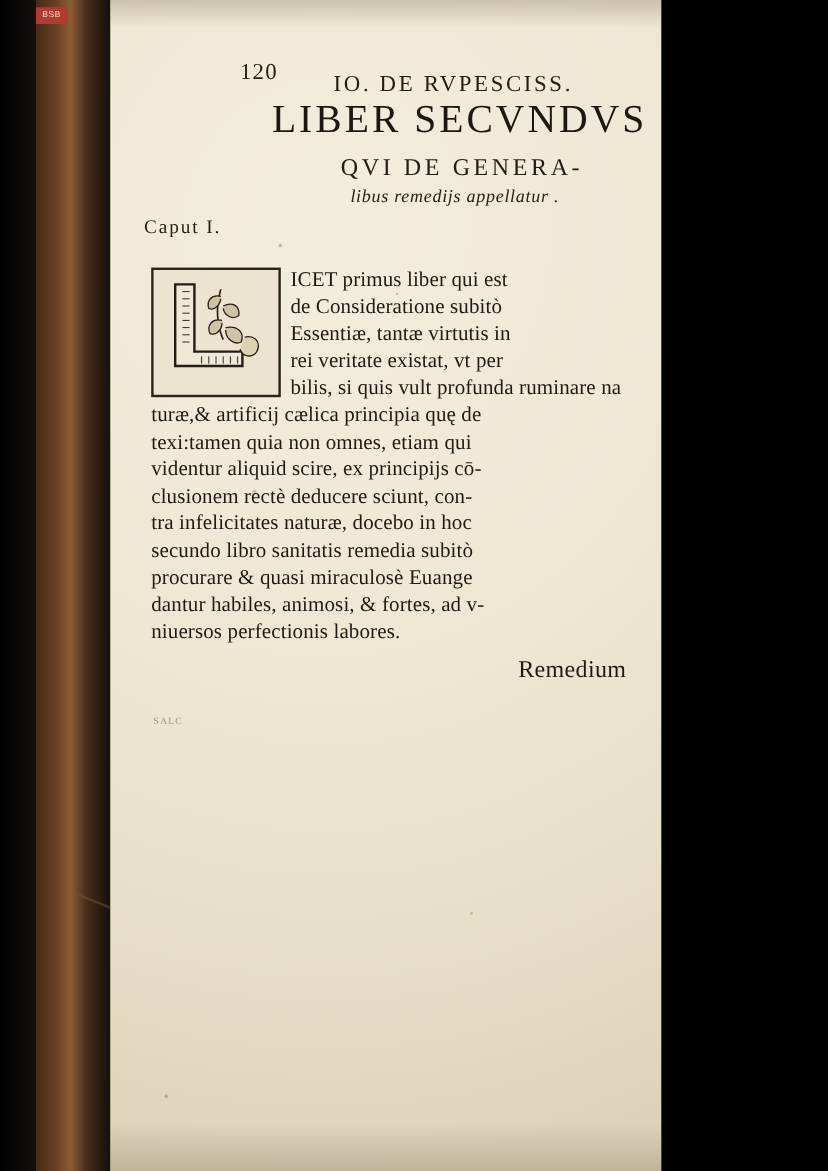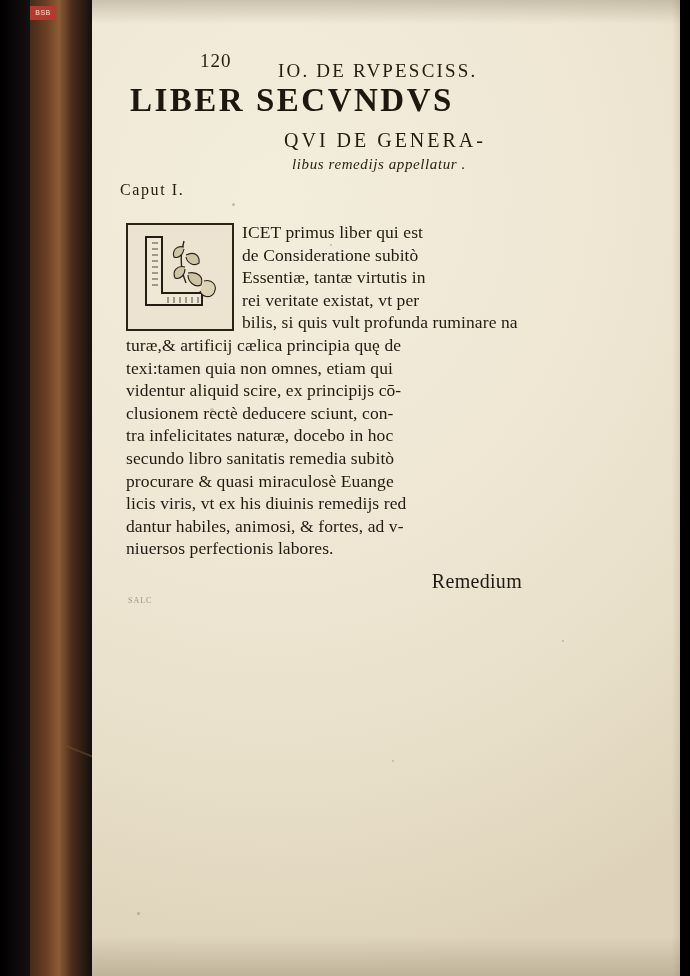--- a/index.html
+++ b/index.html
@@ -15,7 +15,7 @@
   }
   #scan {
     position: relative;
-    width: 680px;
+    width: 551px;
     height: 976px;
     background: #84cc16;
     overflow: hidden;

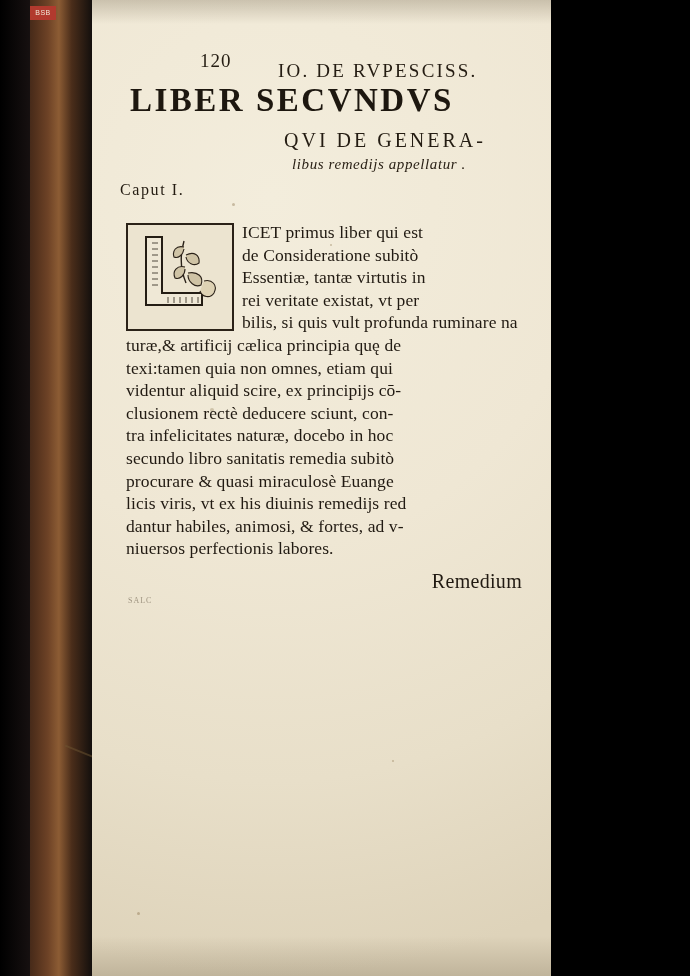--- a/index.html
+++ b/index.html
@@ -108,12 +108,11 @@
   }
   .title-main {
     margin-top: 8px;
-    text-align: left;
+    text-align: center;
     font-size: 33px;
     letter-spacing: 2.5px;
     color: #1d170f;
     padding-left: 14px;
-    font-weight: bold;
   }
   .title-sub {
     margin-top: 10px;

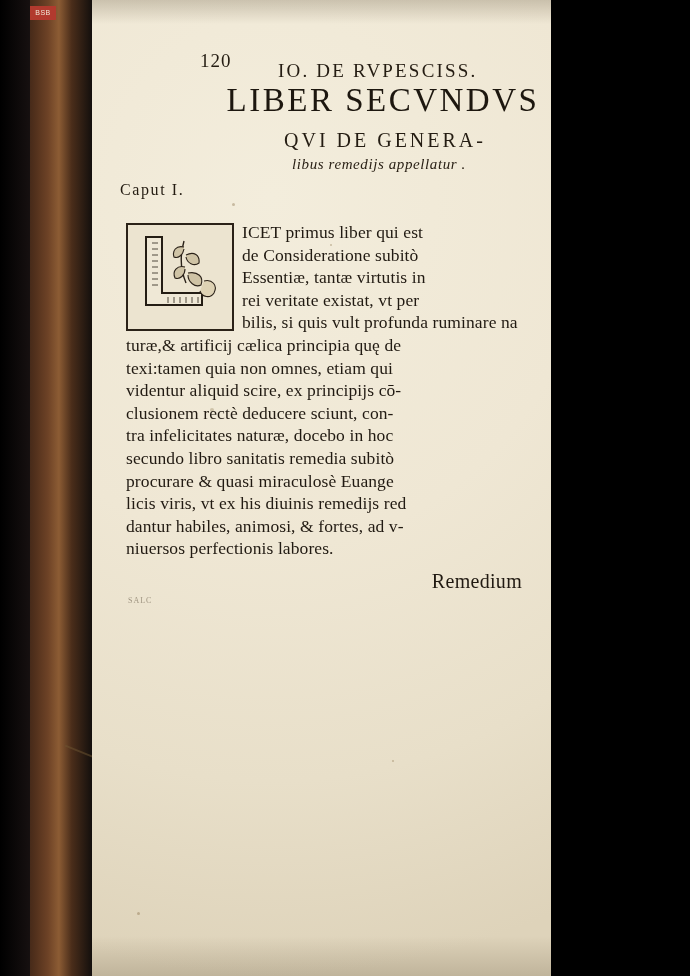--- a/index.html
+++ b/index.html
@@ -282,7 +282,6 @@
           <span class="ln">tra infelicitates naturæ, docebo in hoc</span>
           <span class="ln">secundo libro sanitatis remedia subitò</span>
           <span class="ln">procurare &amp; quasi miraculosè Euange</span>
-          <span class="ln">licis viris, vt ex his diuinis remedijs red</span>
           <span class="ln">dantur habiles, animosi, &amp; fortes, ad v-</span>
           <span class="ln">niuersos perfectionis labores.</span>
         </p>

